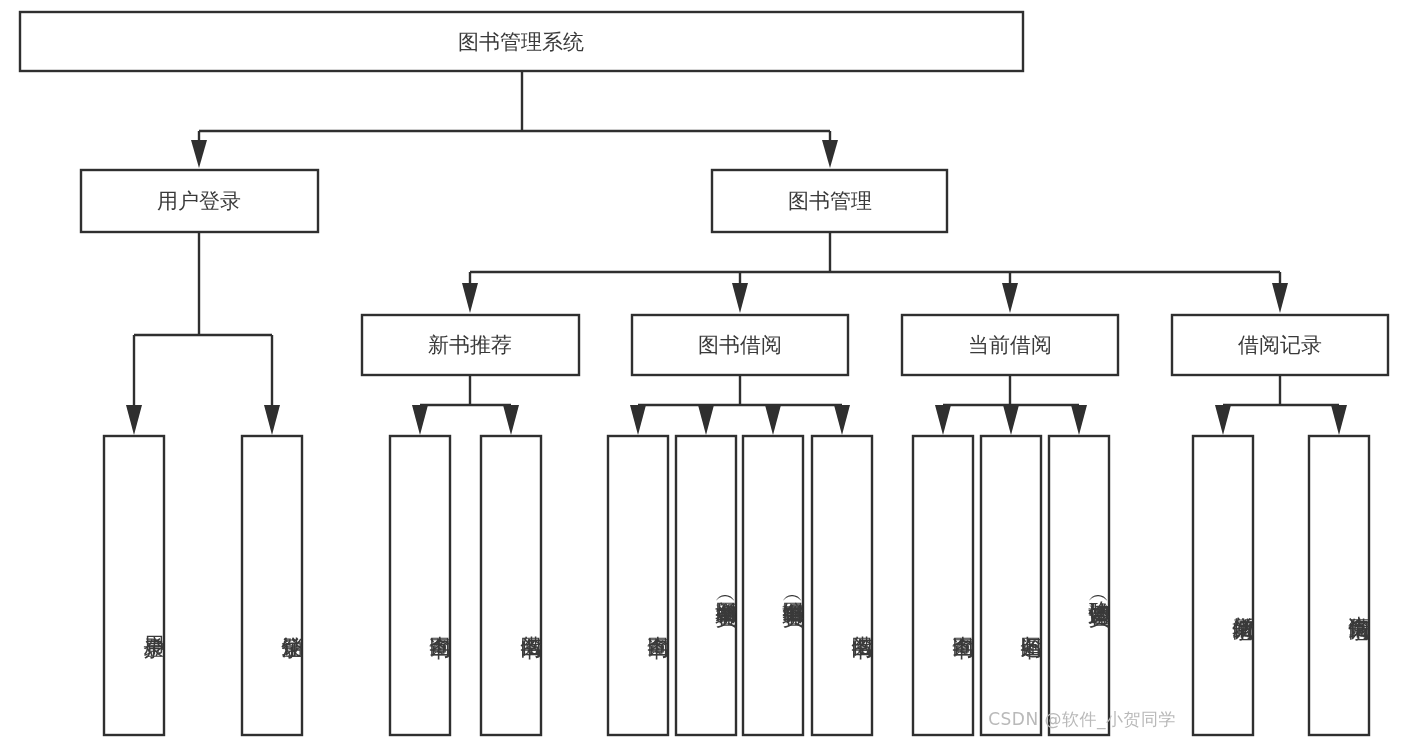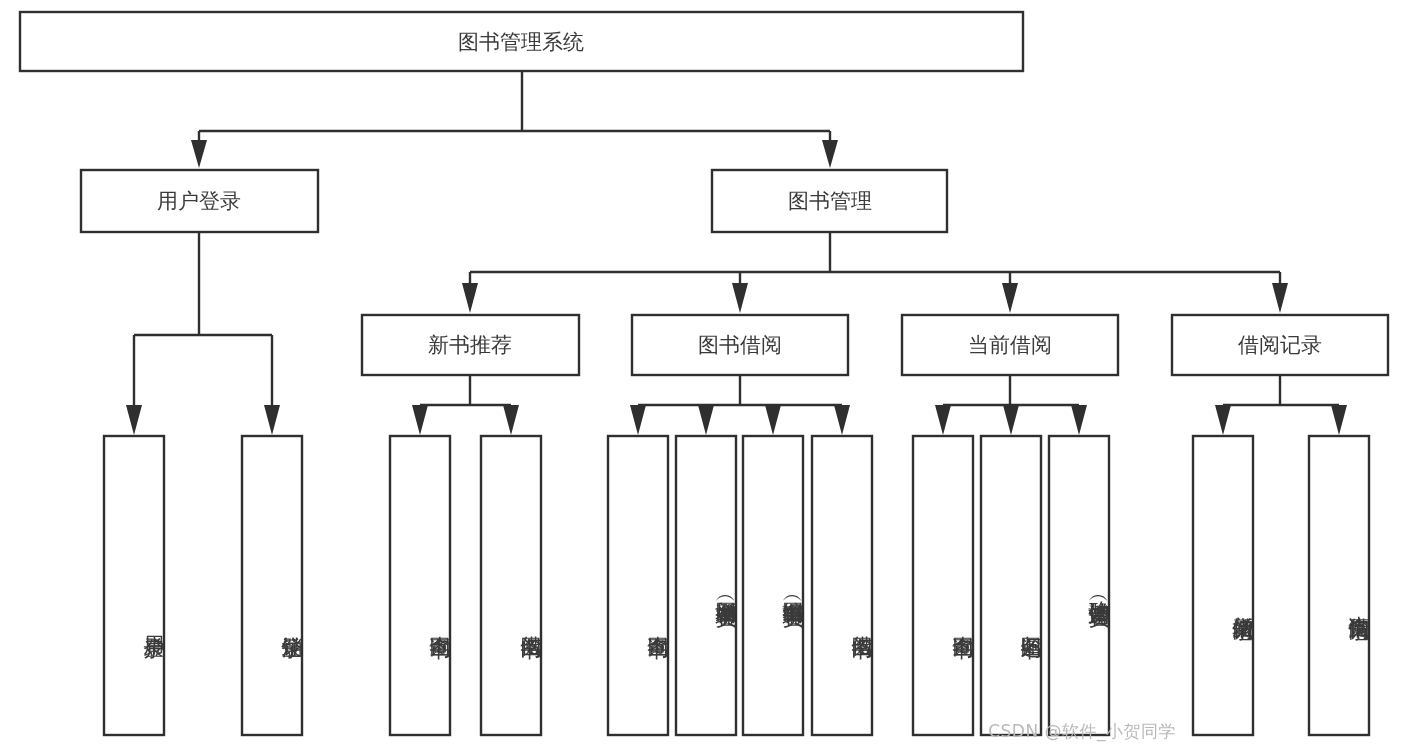--- a/index.html
+++ b/index.html
@@ -68,7 +68,7 @@
   .watermark {
     position: absolute;
     right: 8px;
-    bottom: 4px;
+    bottom: 16px;
     font-family: "DejaVu Sans", "Liberation Sans", sans-serif;
     font-size: 17px;
     color: #b9b9b9;

